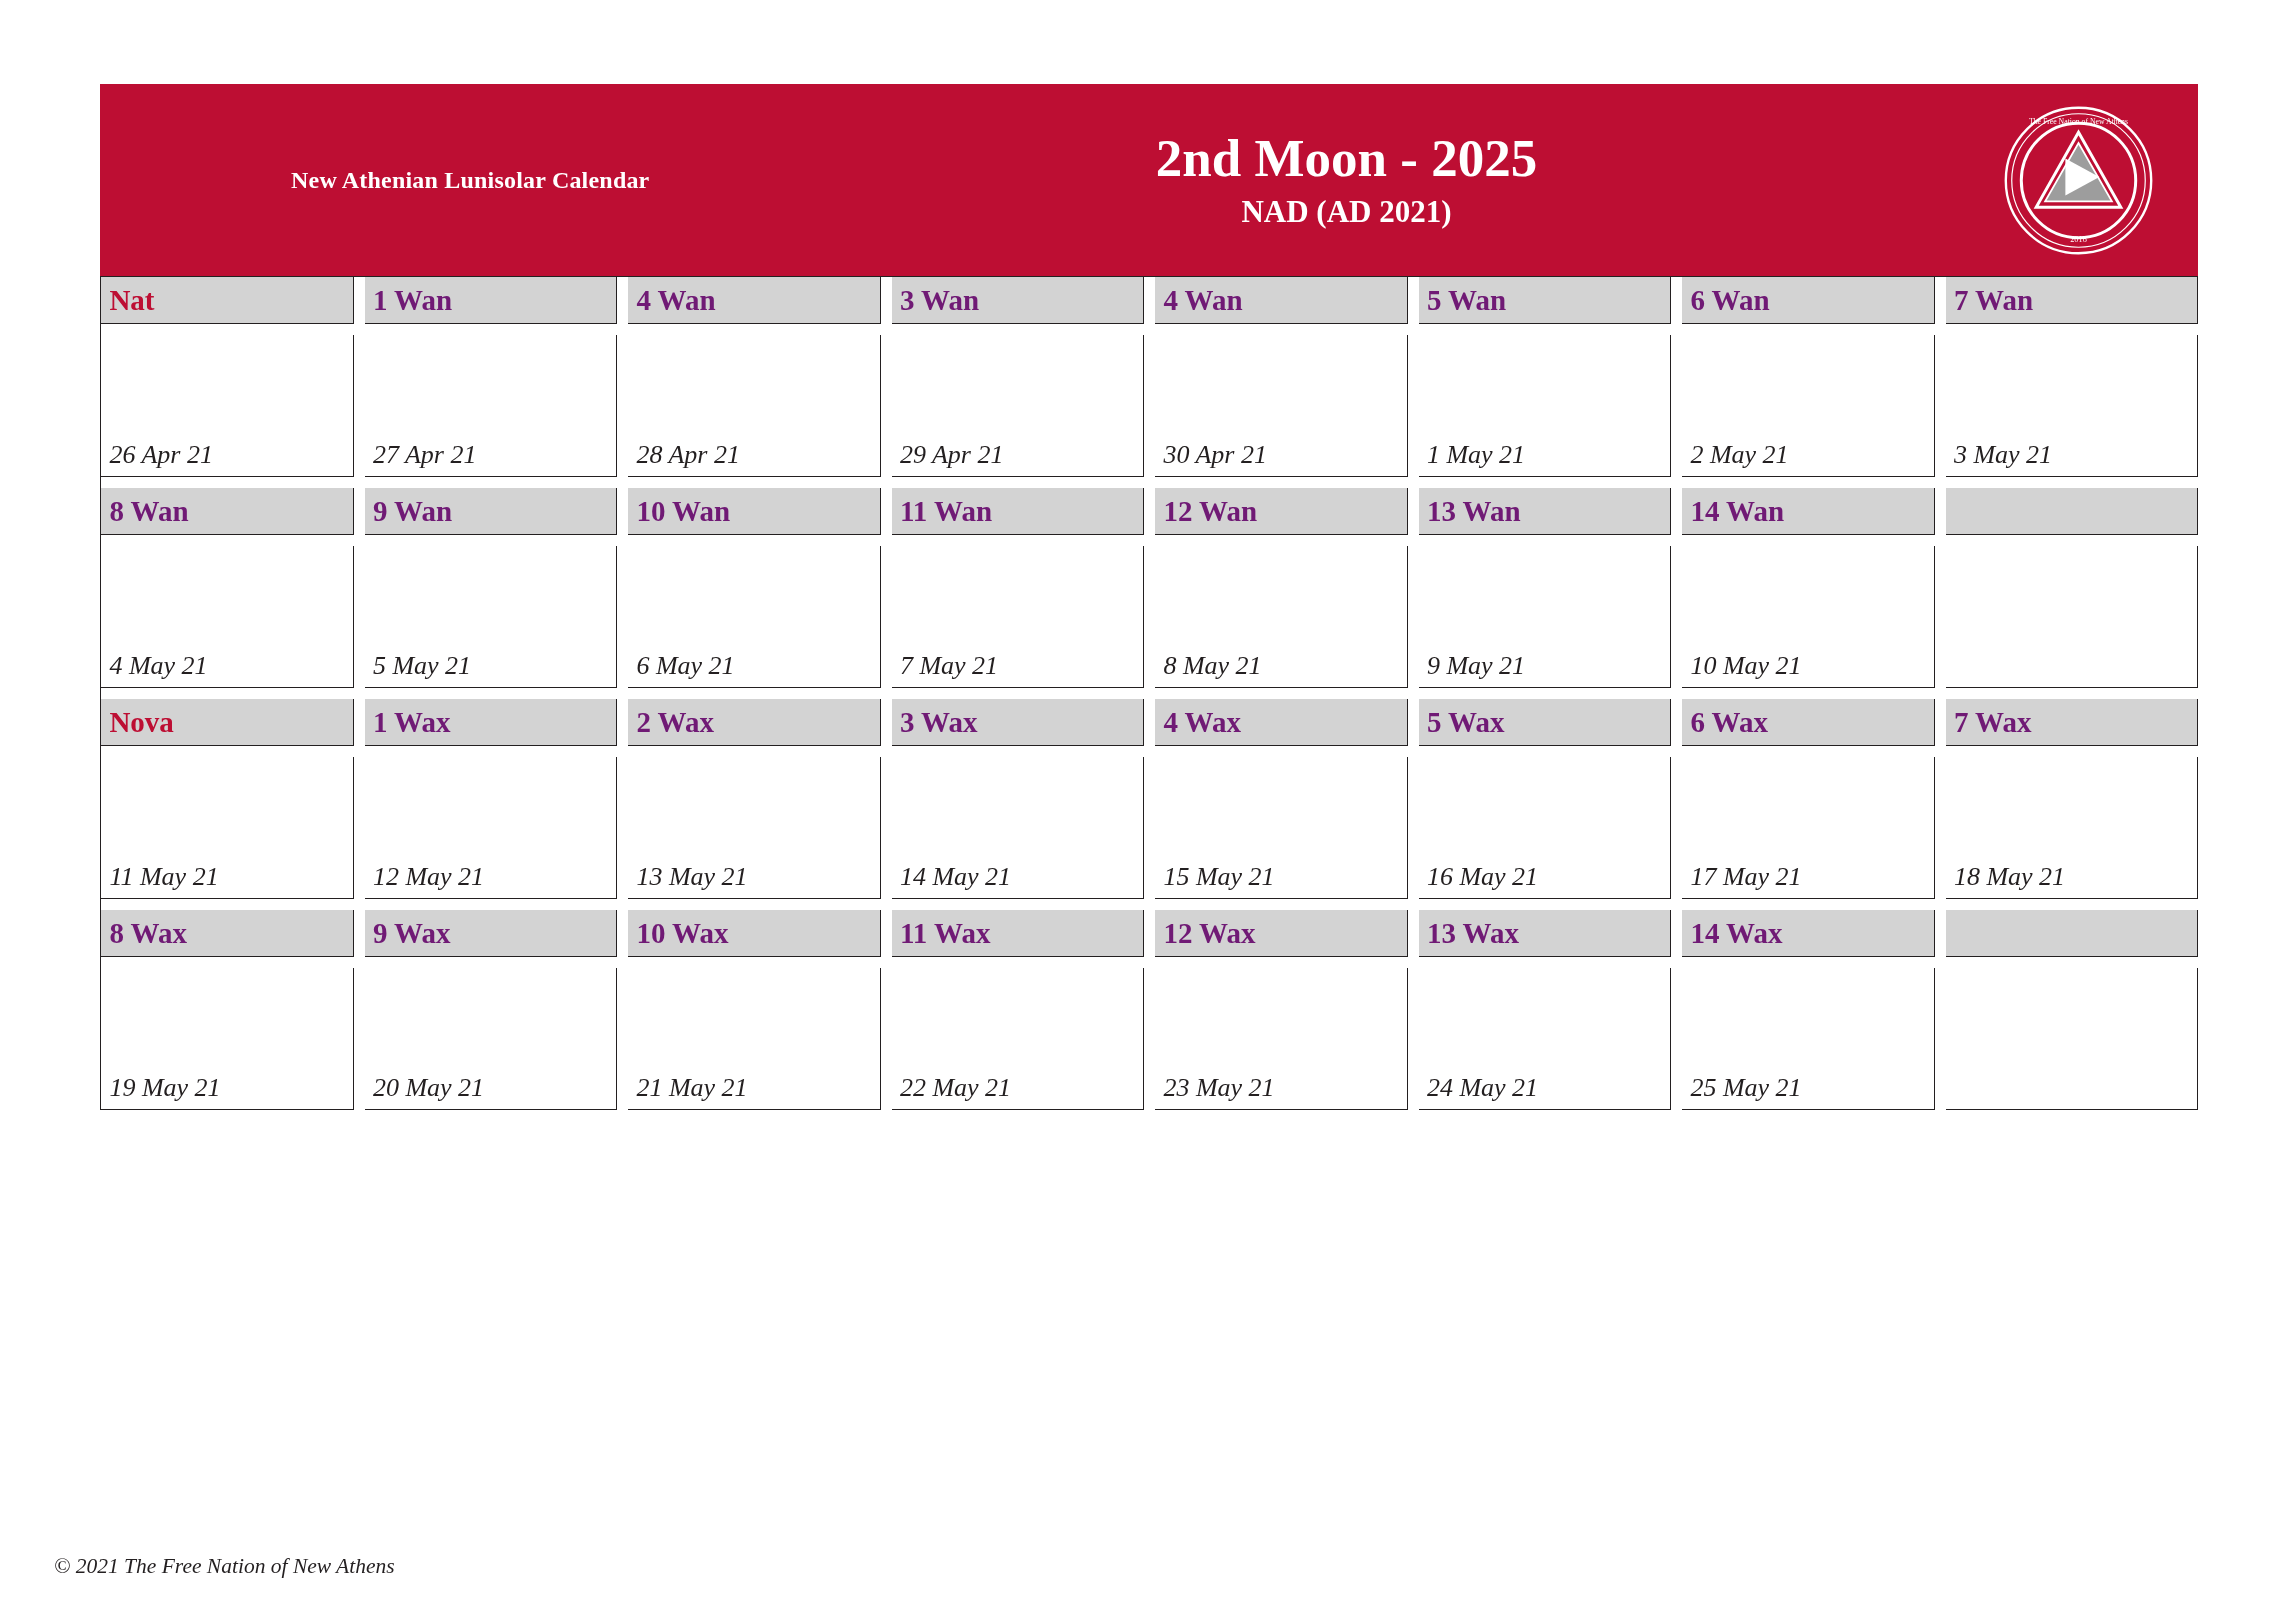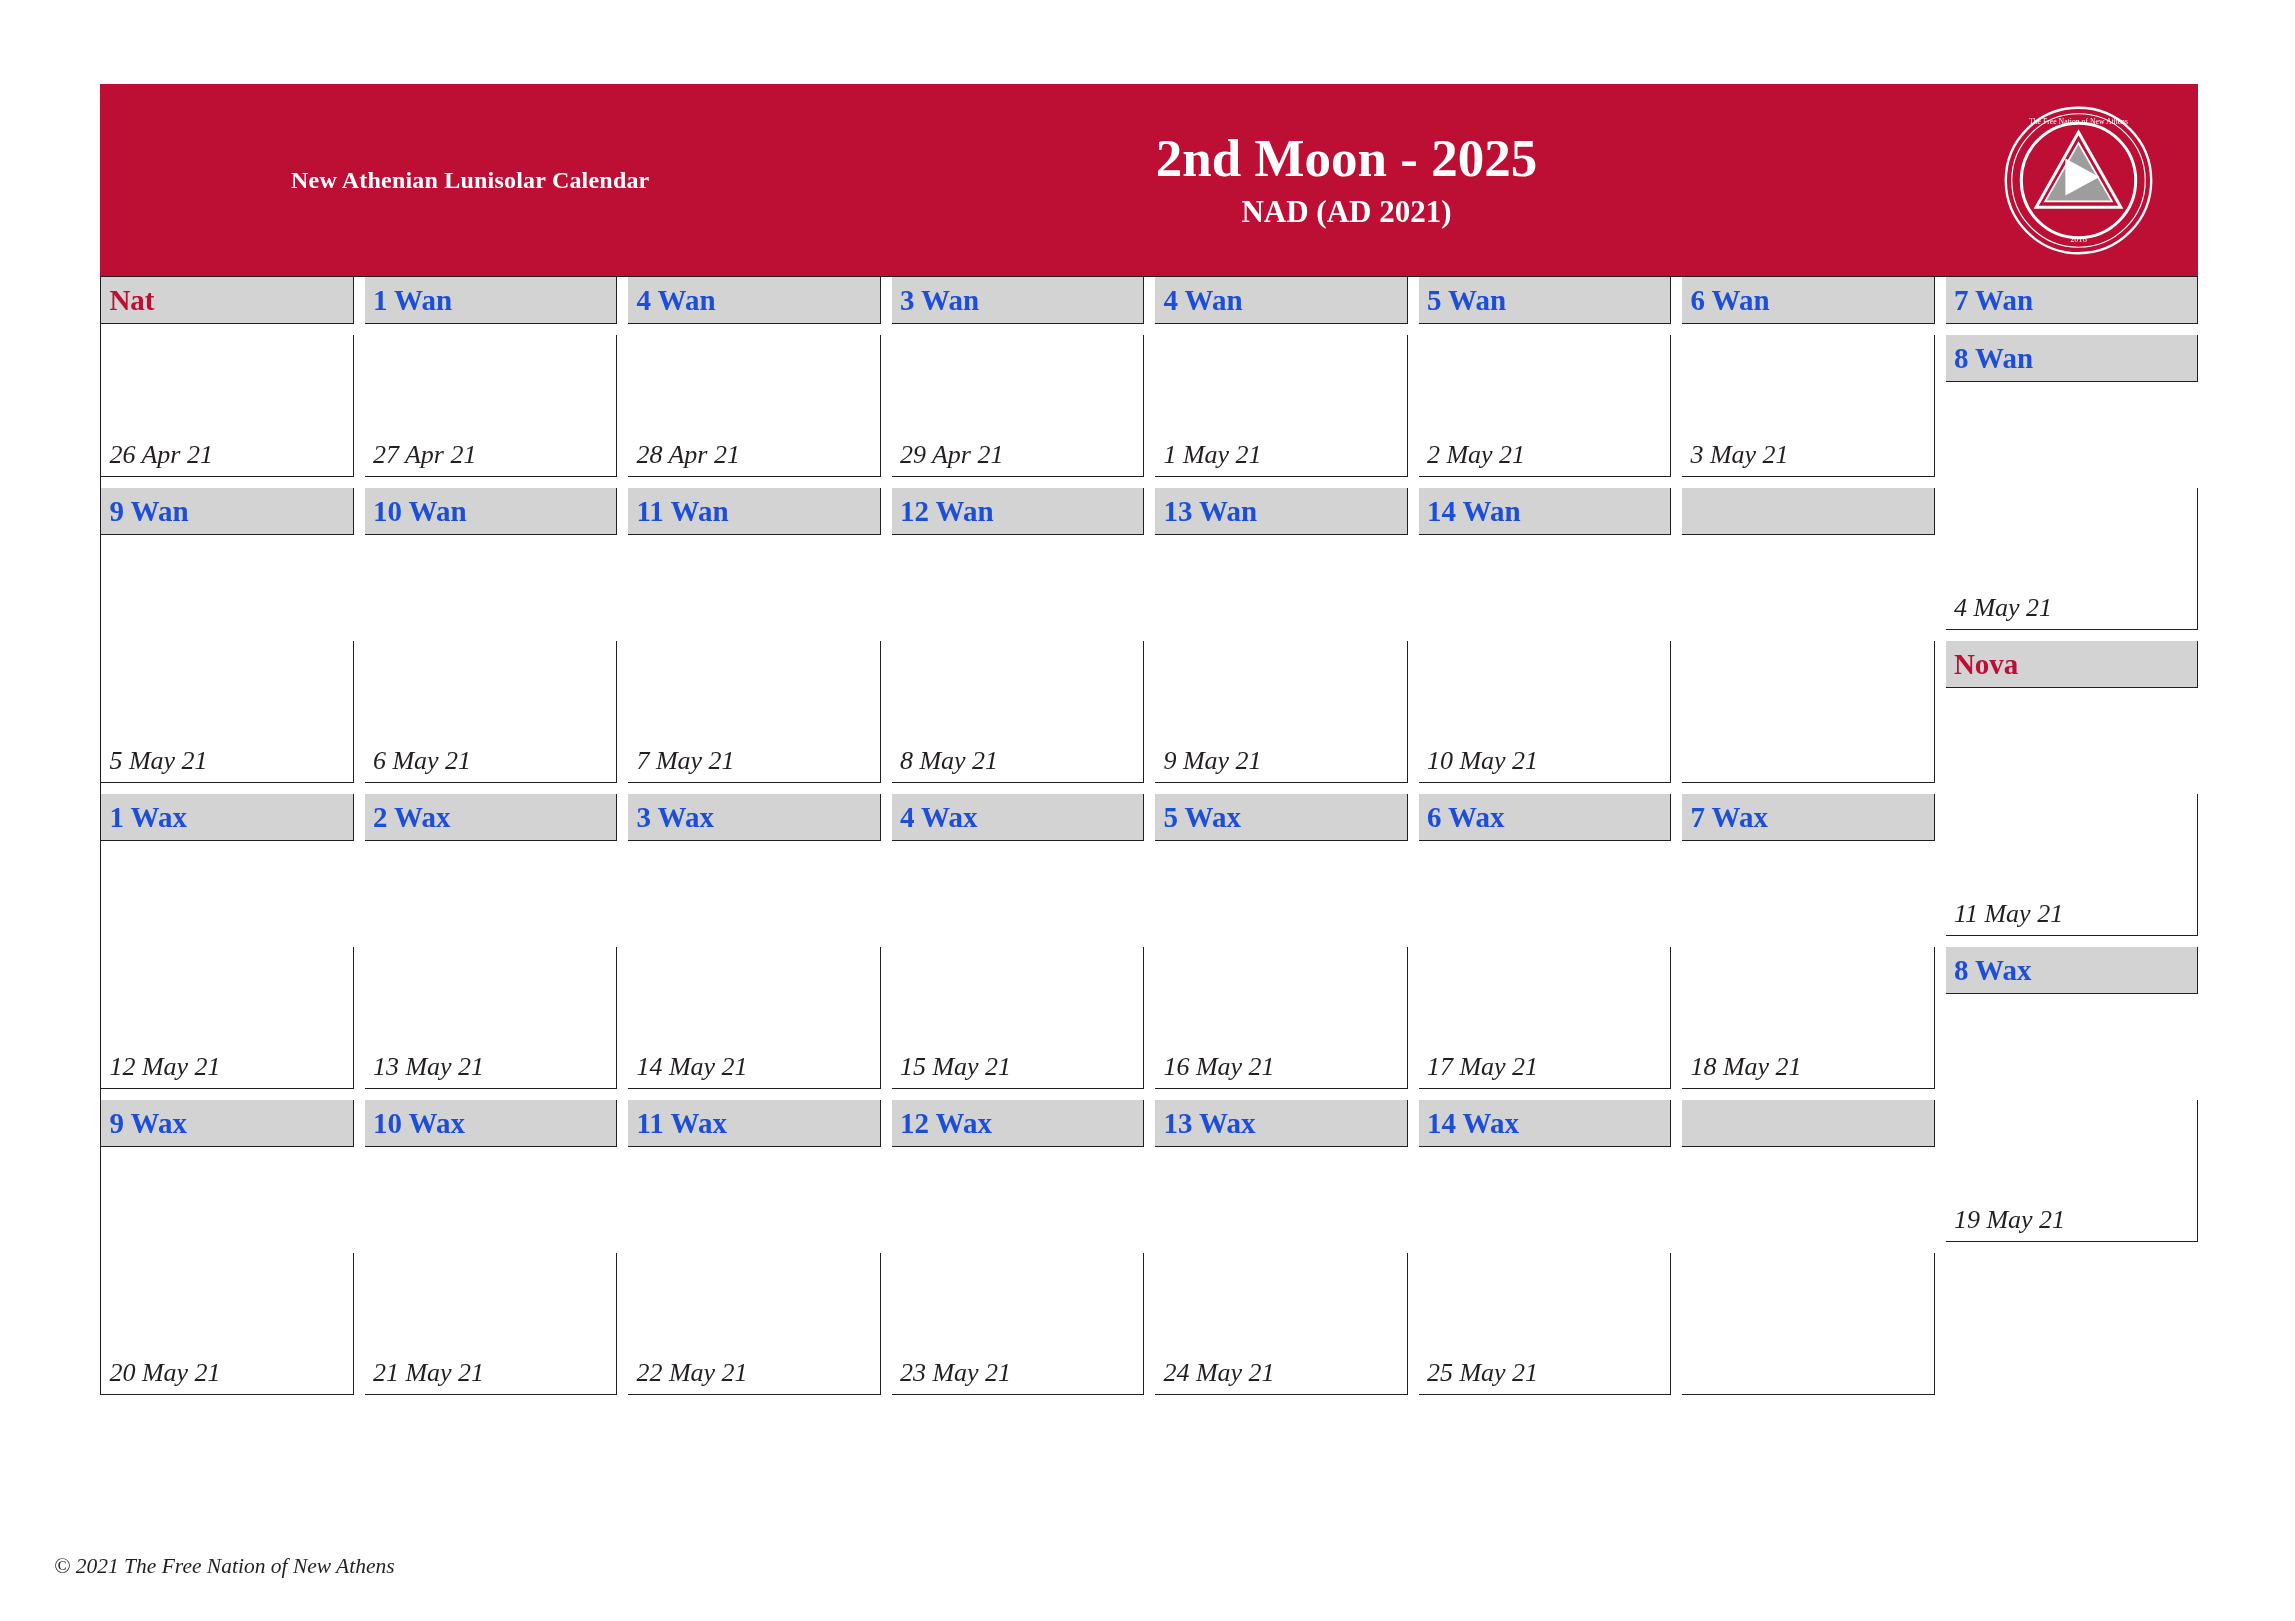--- a/index.html
+++ b/index.html
@@ -102,7 +102,7 @@
     padding-left: 8.4px;
     font-size: 29px;
     font-weight: bold;
-    color: #1d4ed8;
+    color: #701a75;
     white-space: nowrap;
   }
   .cell.header-cell.special {

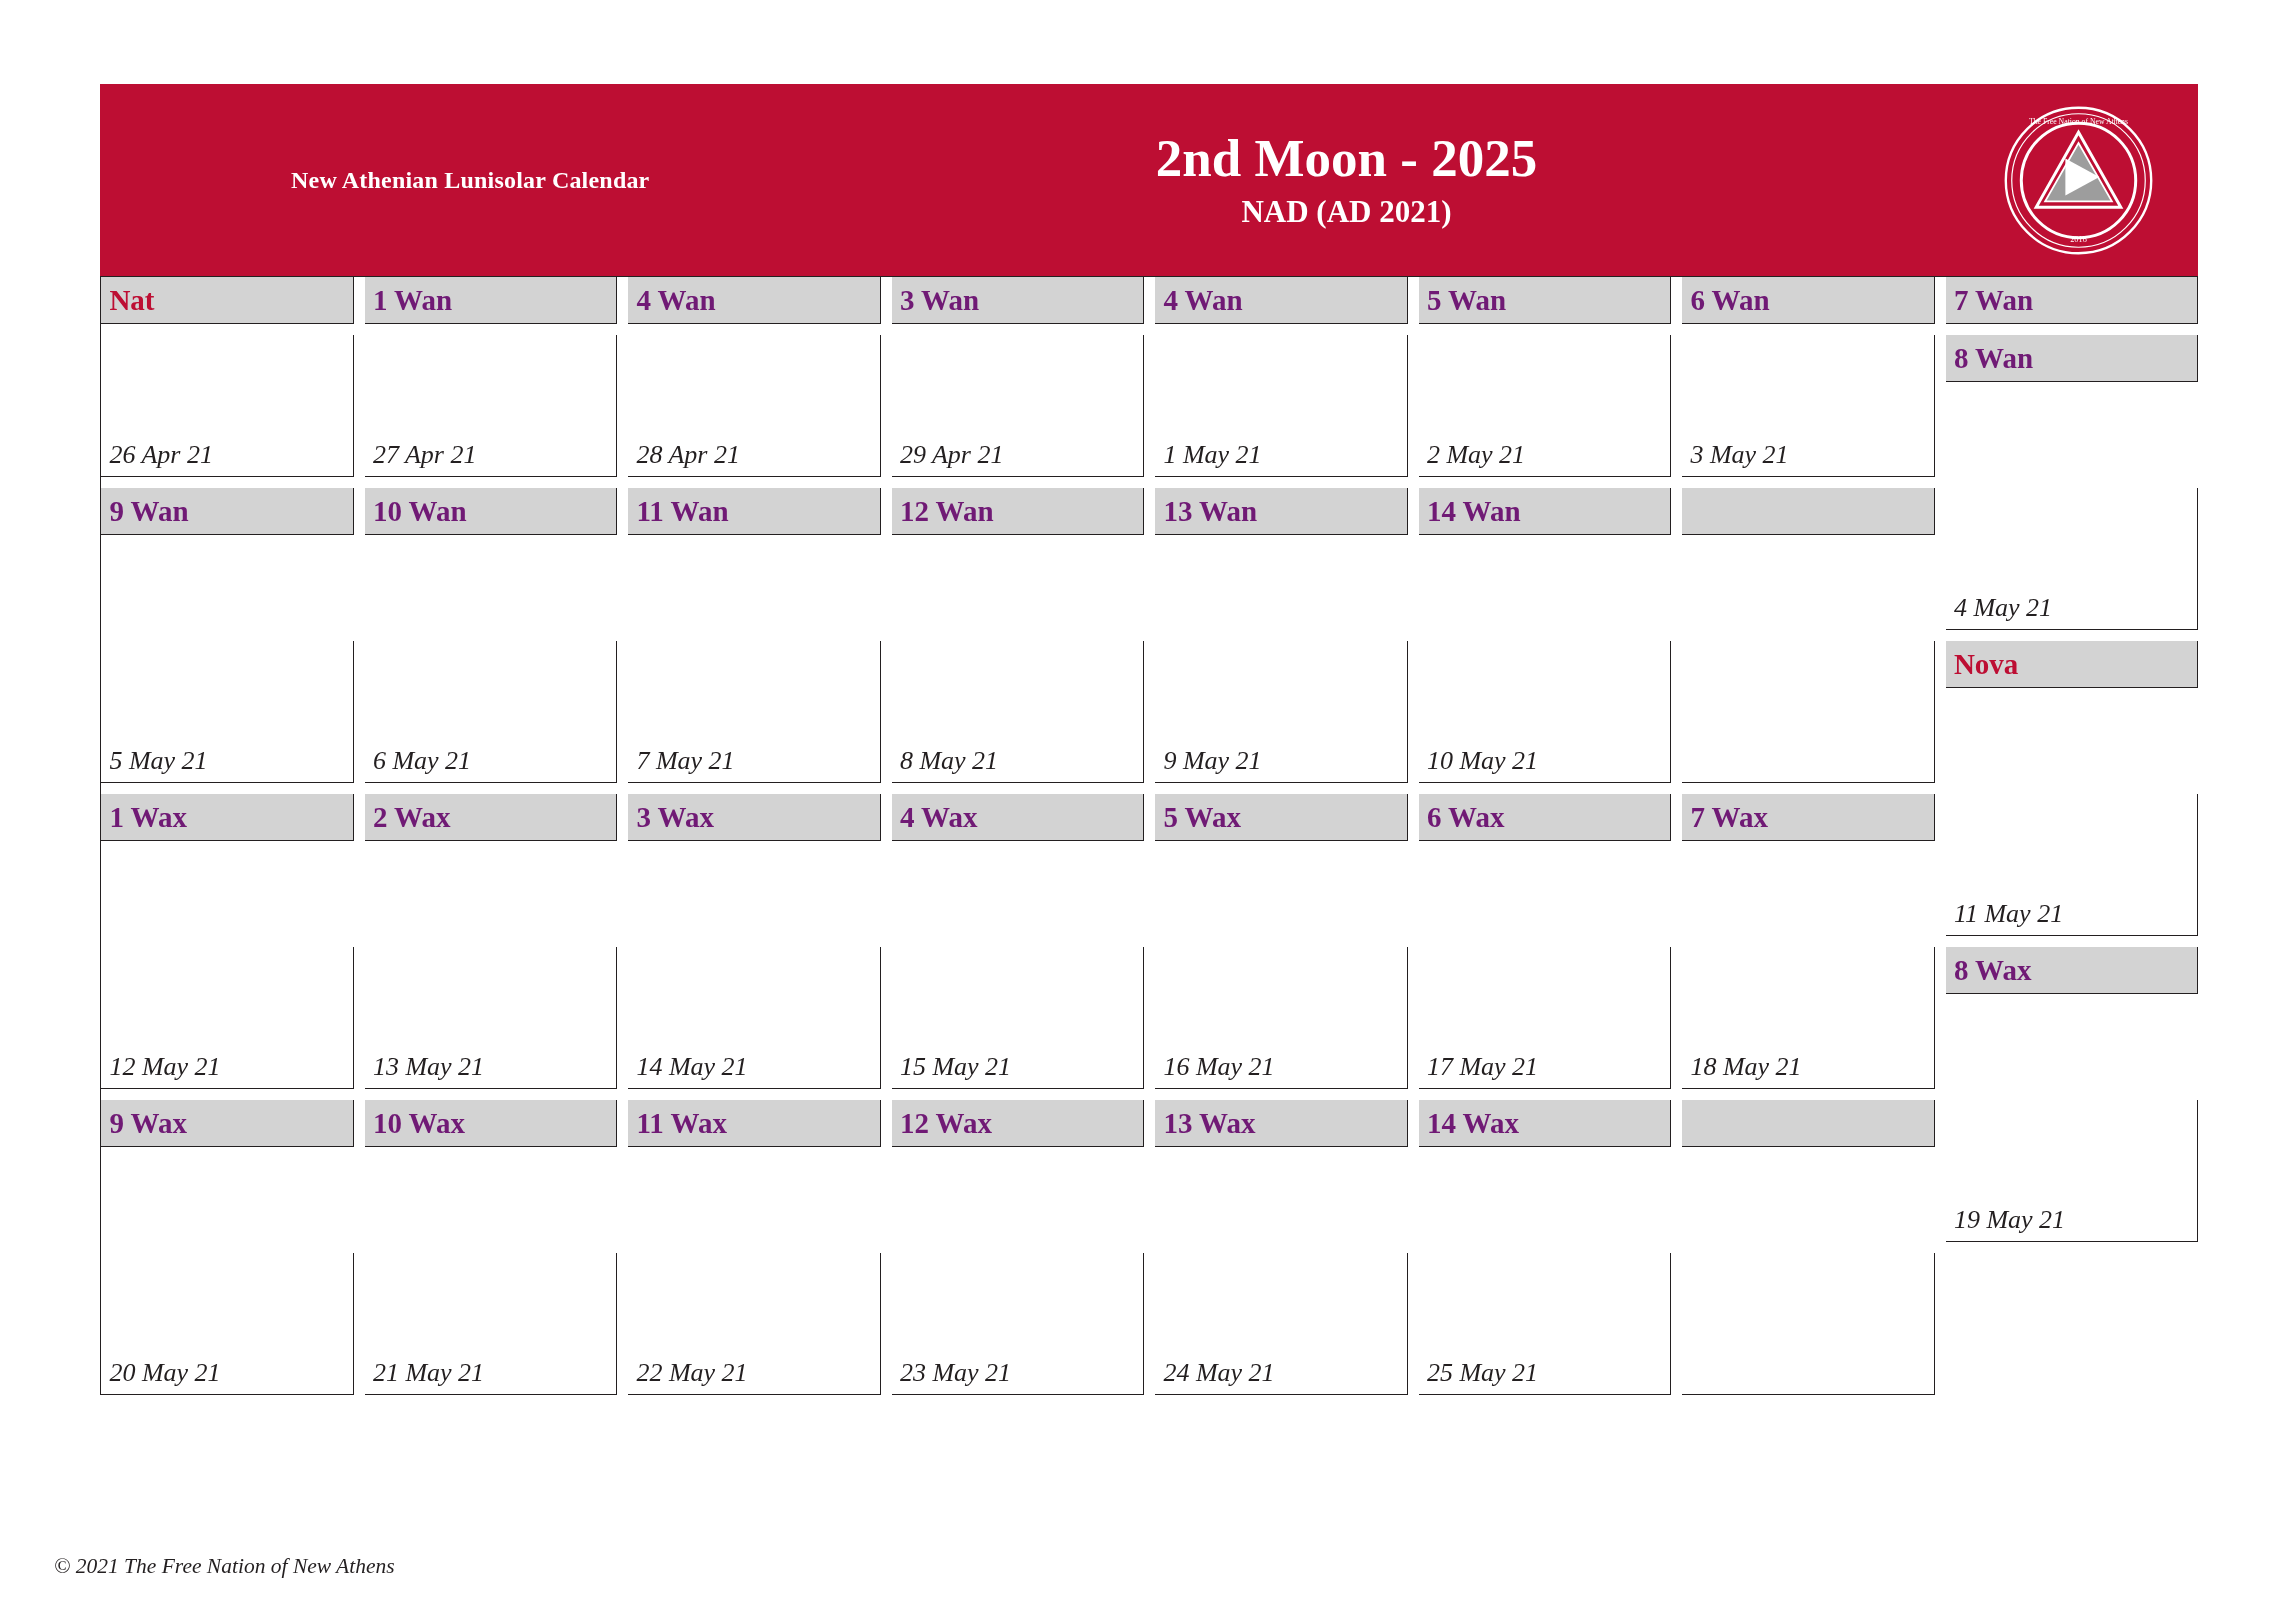--- a/index.html
+++ b/index.html
@@ -187,6 +187,9 @@
         <span class="gdate">29 Apr 21</span>
       </div>
     <div class="cell body-cell">
+        <span class="gdate">30 Apr 21</span>
+      </div>
+    <div class="cell body-cell">
         <span class="gdate">1 May 21</span>
       </div>
     <div class="cell body-cell">

